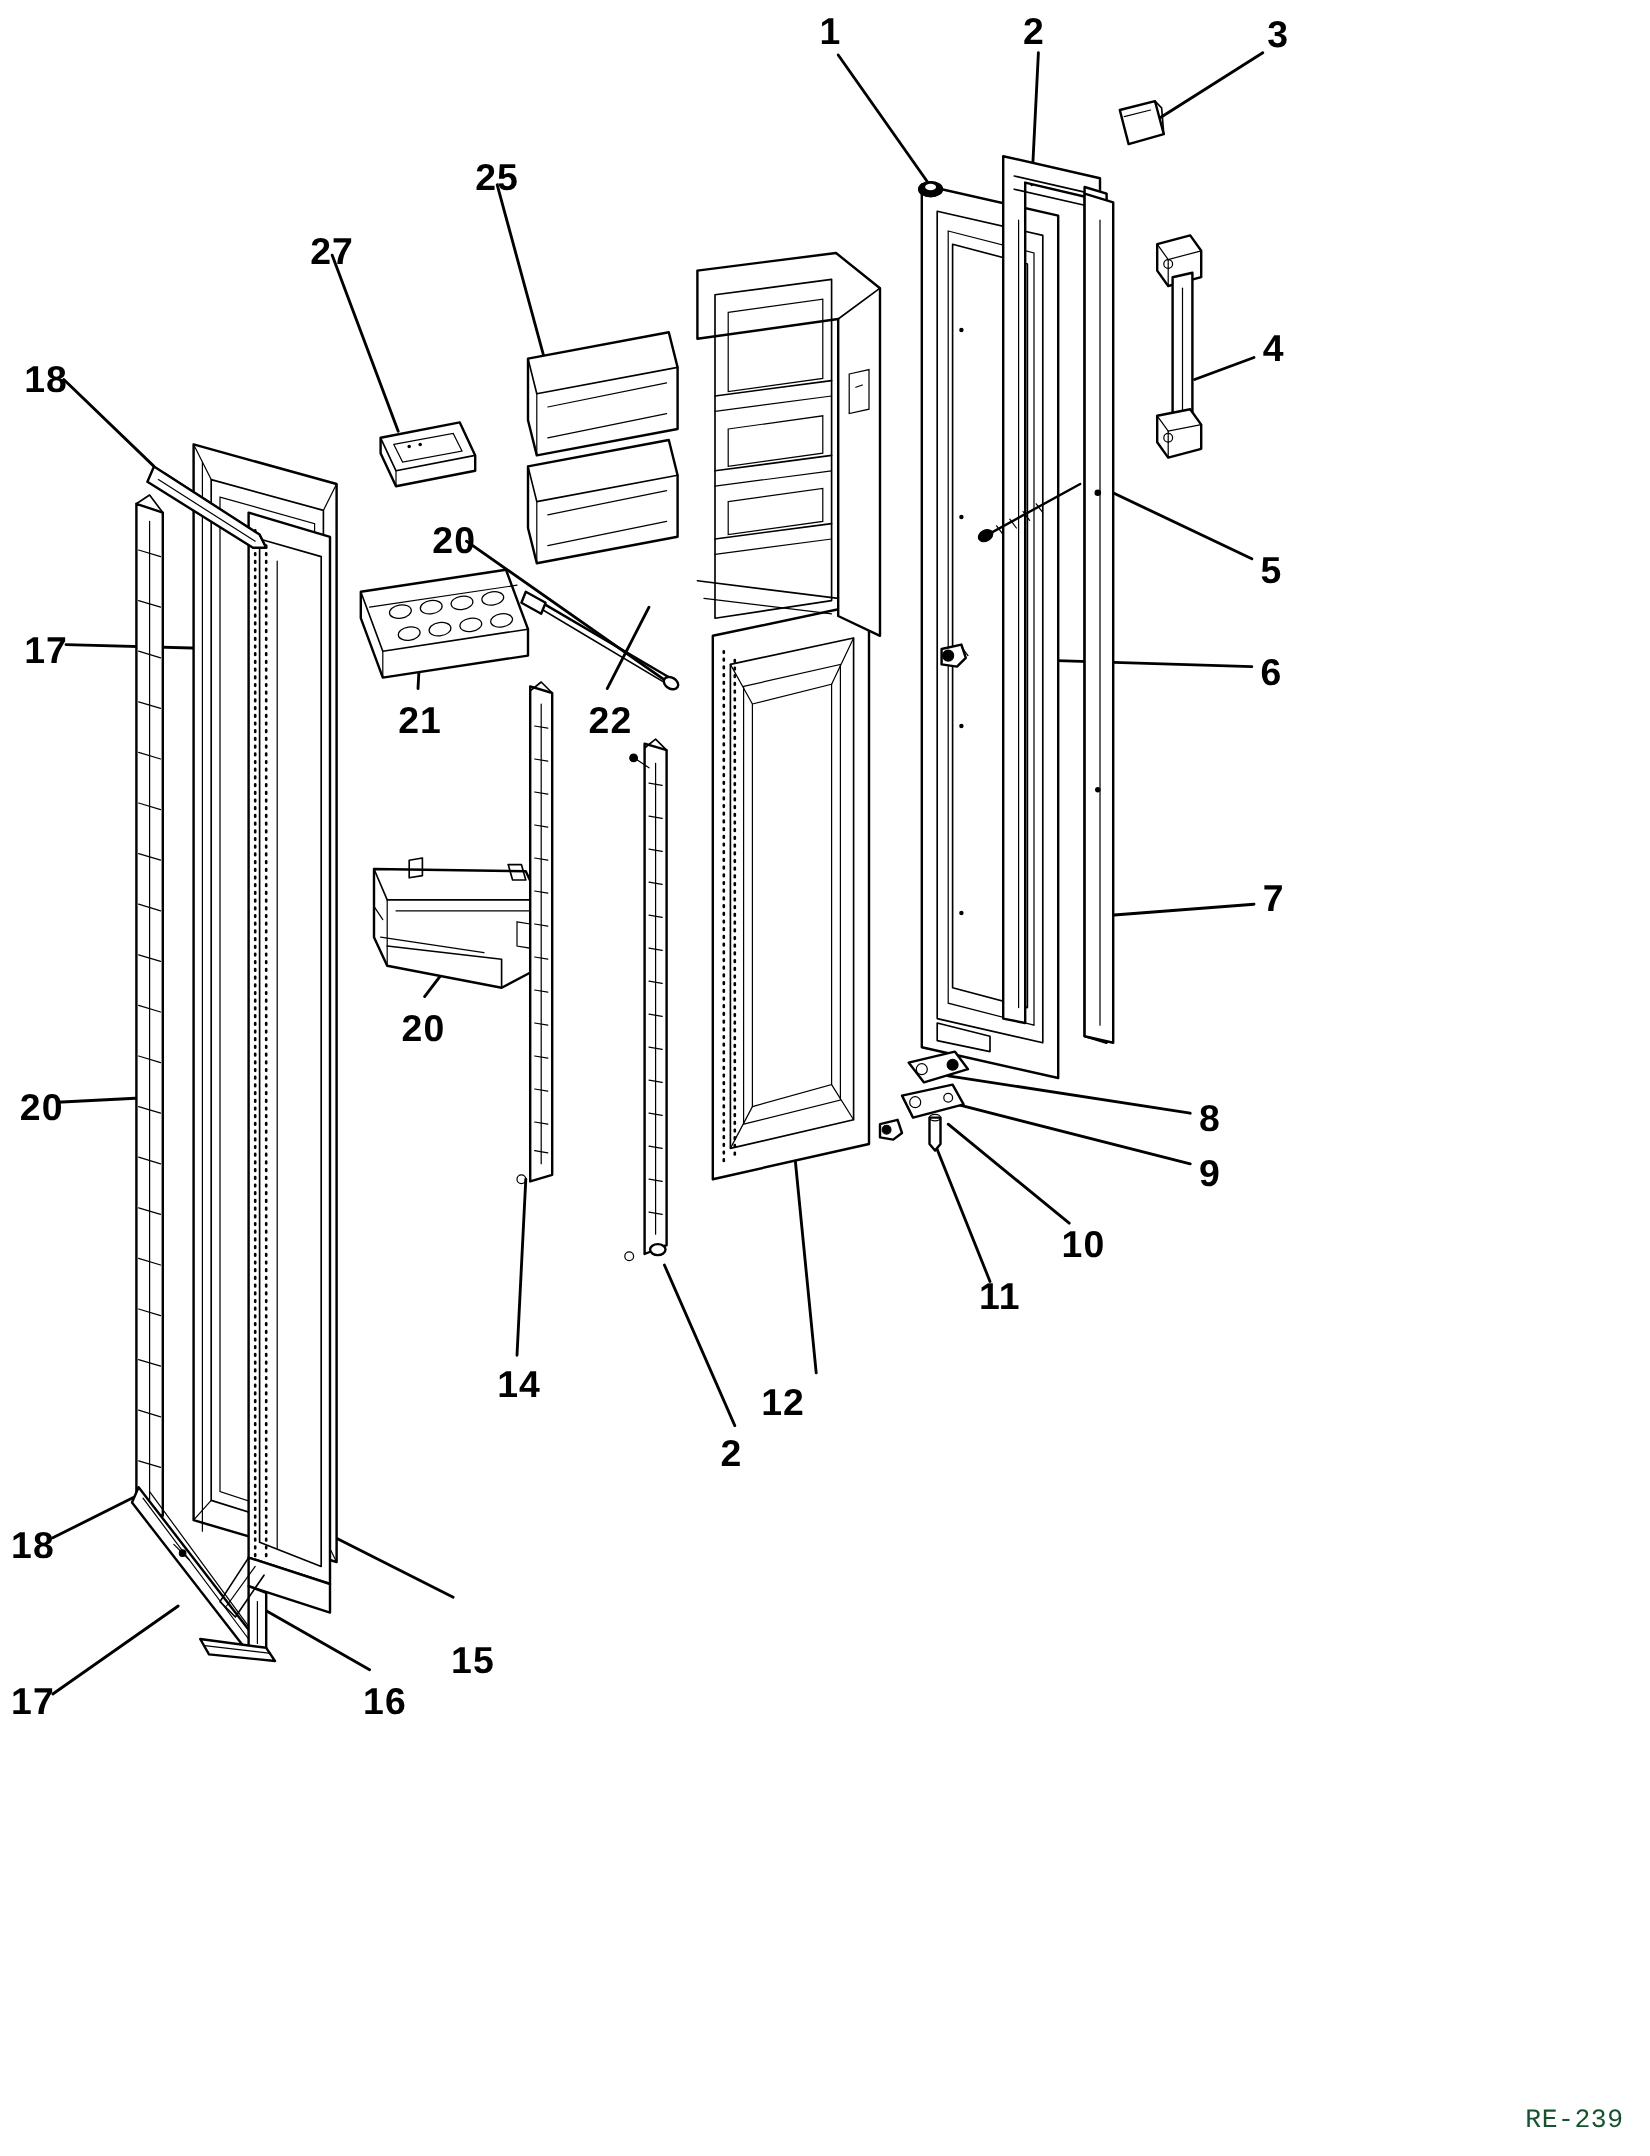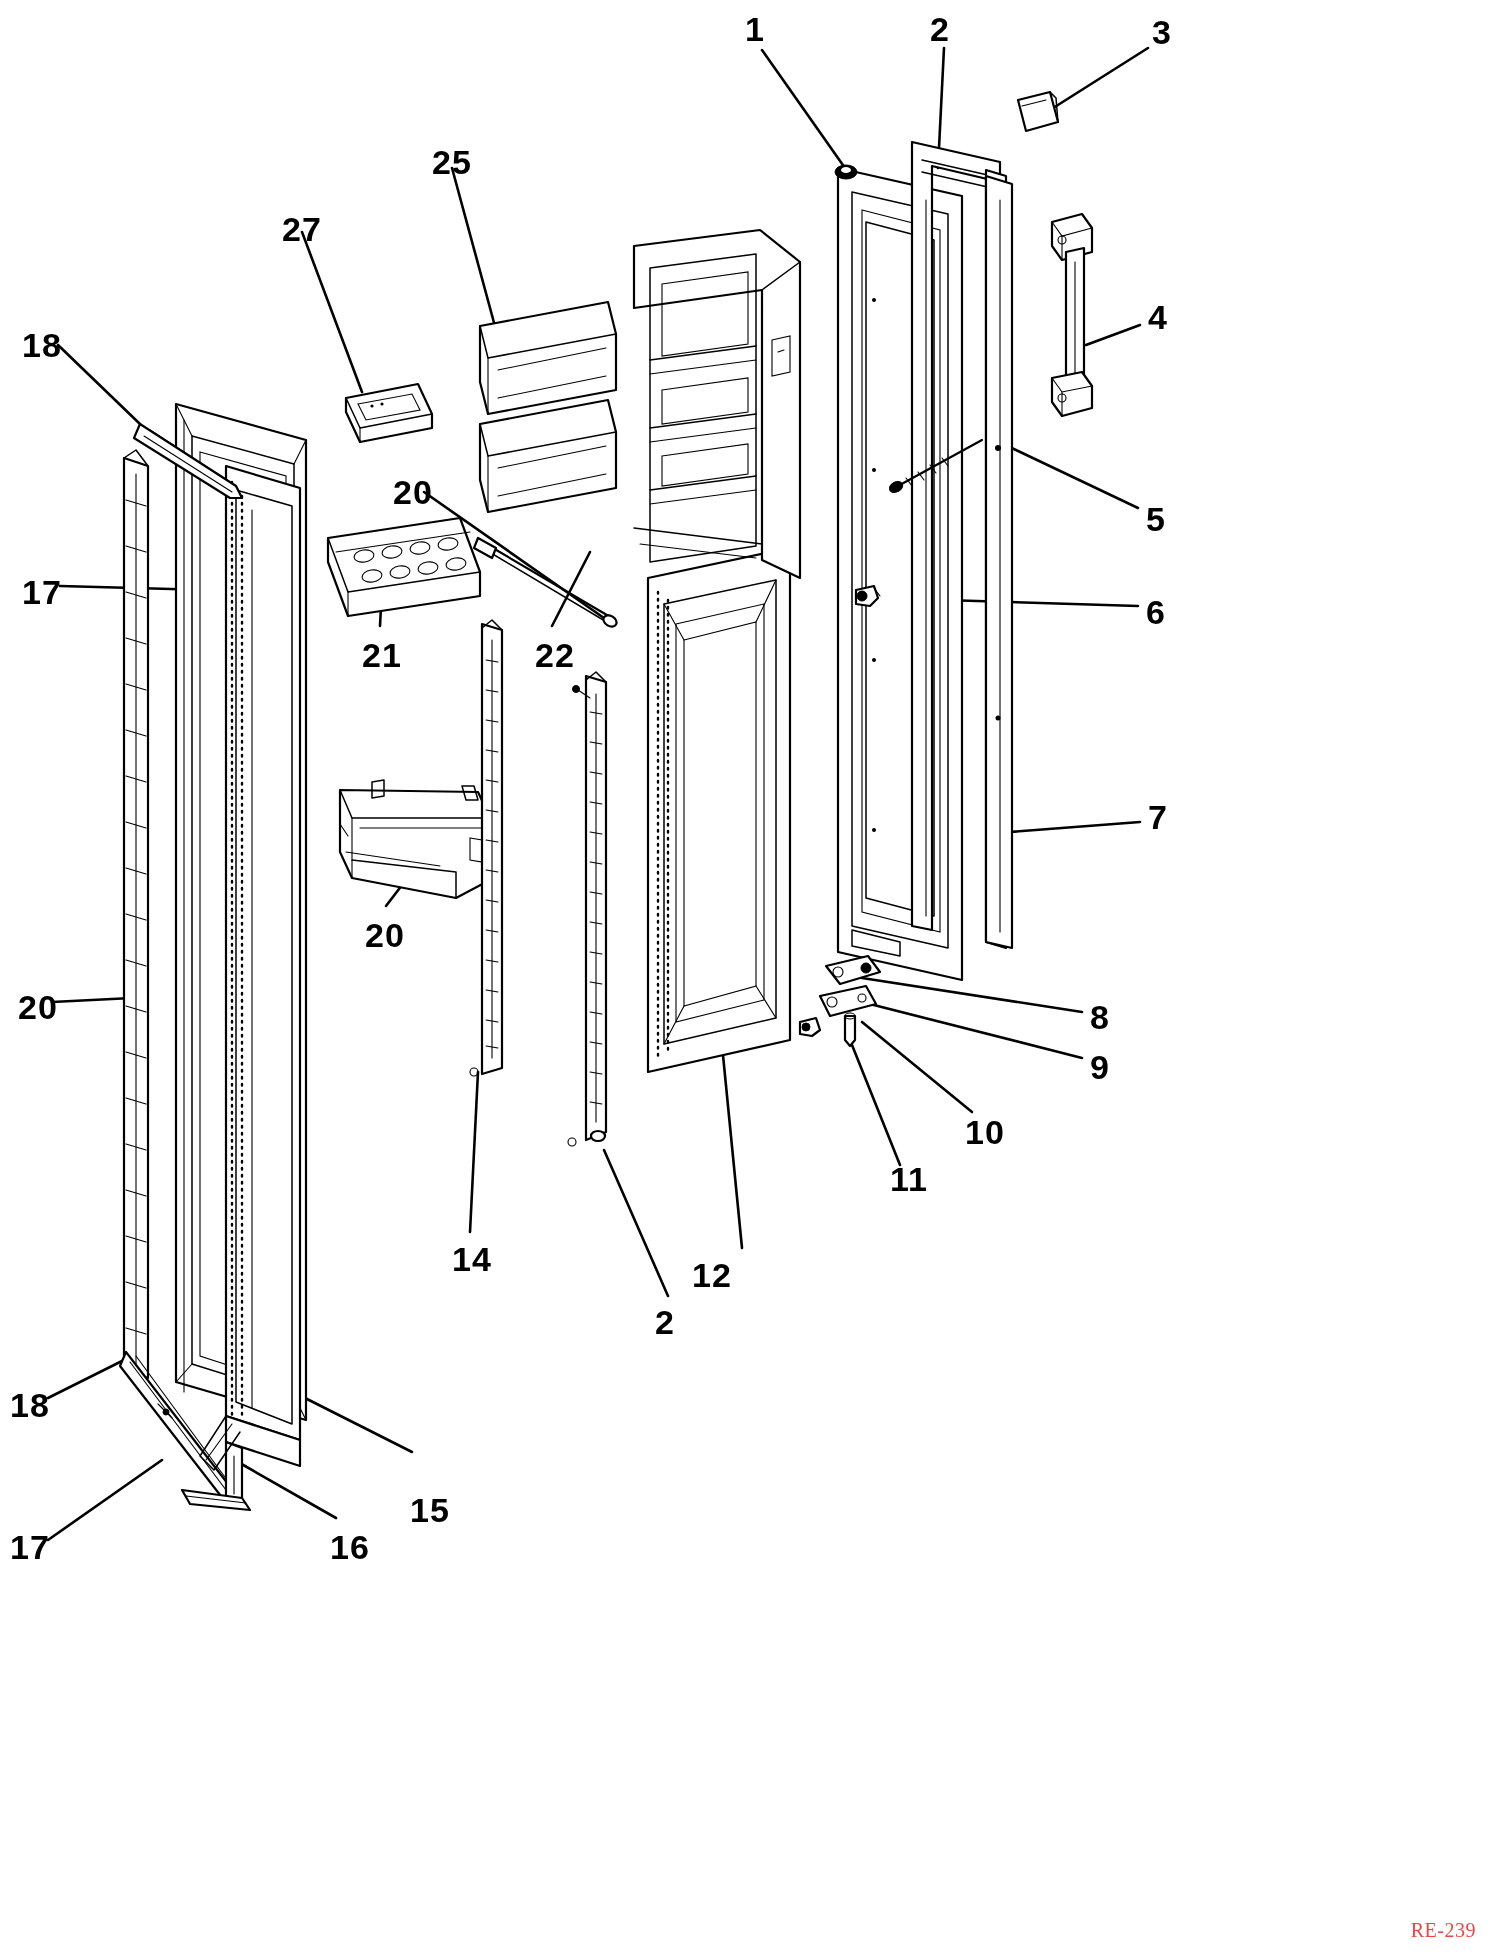--- a/index.html
+++ b/index.html
@@ -25,10 +25,10 @@
   #figure-id{
     position:absolute;
     right:24px;bottom:18px;
-    font-family:Liberation Serif, serif;
-    font-size:20px;
+    font-family:Liberation Mono, monospace;
+    font-size:24px;
     font-weight:400;
-    color:#ef4444;
+    color:#14532d;
     letter-spacing:0.5px;
   }
   

